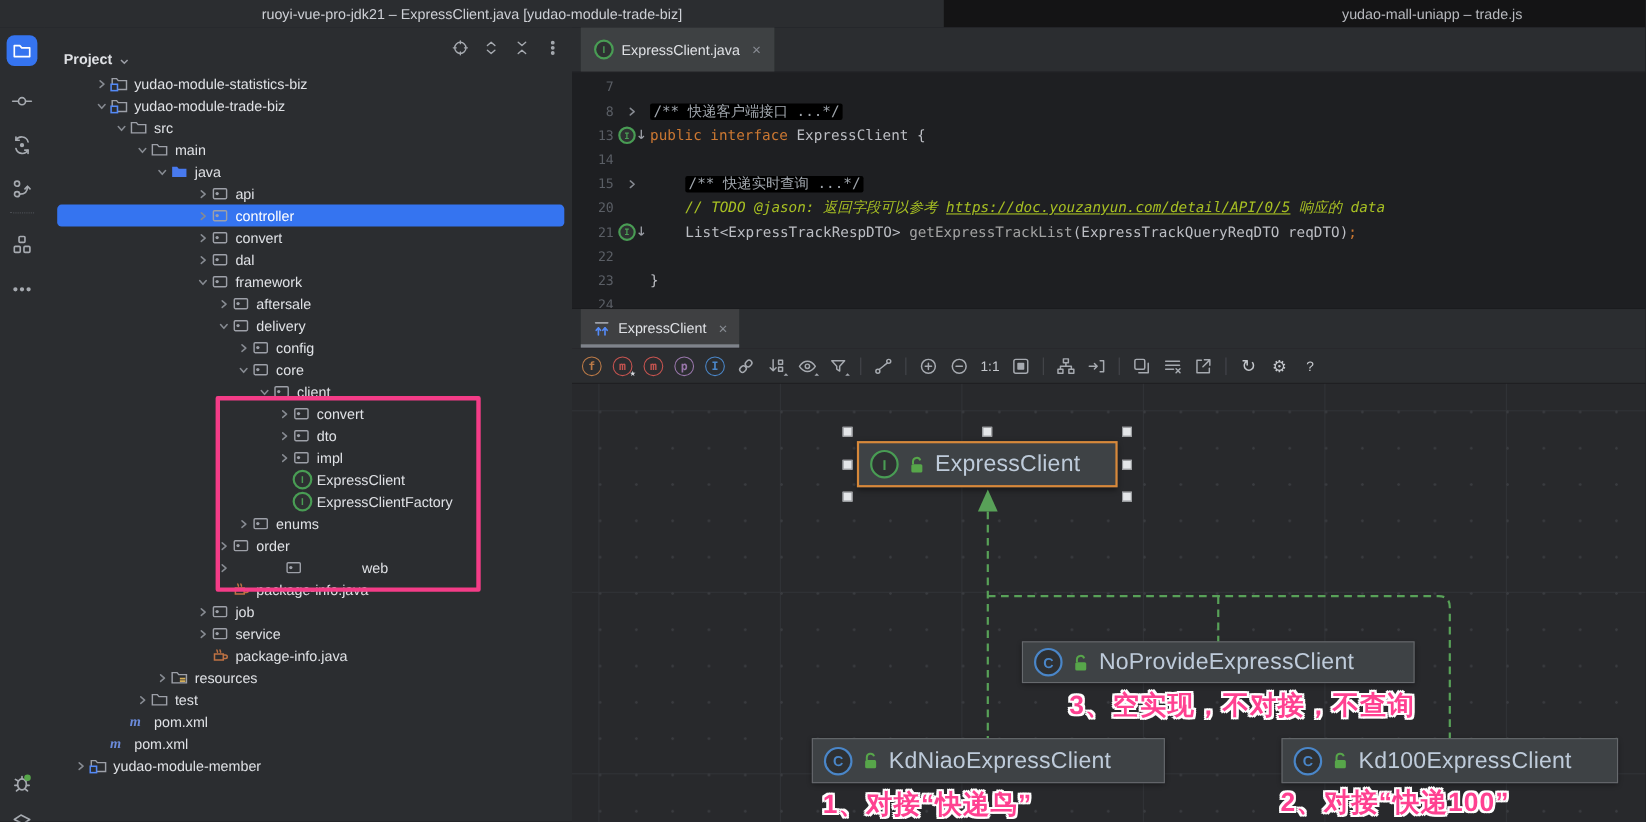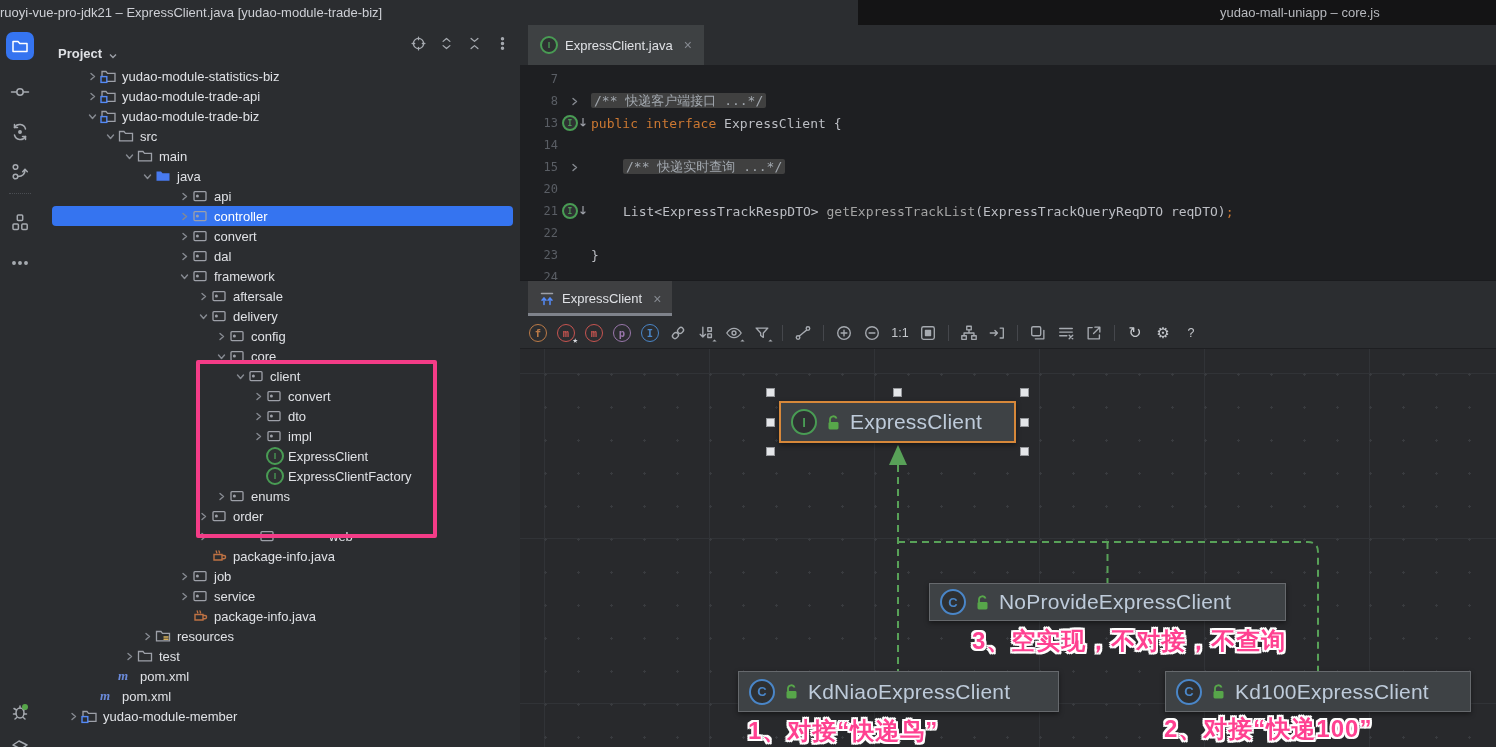--- a/index.html
+++ b/index.html
@@ -8,7 +8,7 @@
   .abs{position:absolute}
   
   #titlebar{left:0;top:0;width:1496px;height:25px;background:#2B2D30;border-bottom:1px solid #1F2124}
-  #titlebar-left{left:0;top:0;width:858px;height:25px;display:flex;align-items:center;justify-content:flex-start;
+  #titlebar-left{left:0;top:0;width:858px;height:25px;display:flex;align-items:center;justify-content:center;
                  font-size:13px;color:#CED0D6}
   #titlebar-right{left:858px;top:0;width:638px;height:25px;background:#141415;color:#B8BABF;font-size:13px;
                   display:flex;align-items:center}

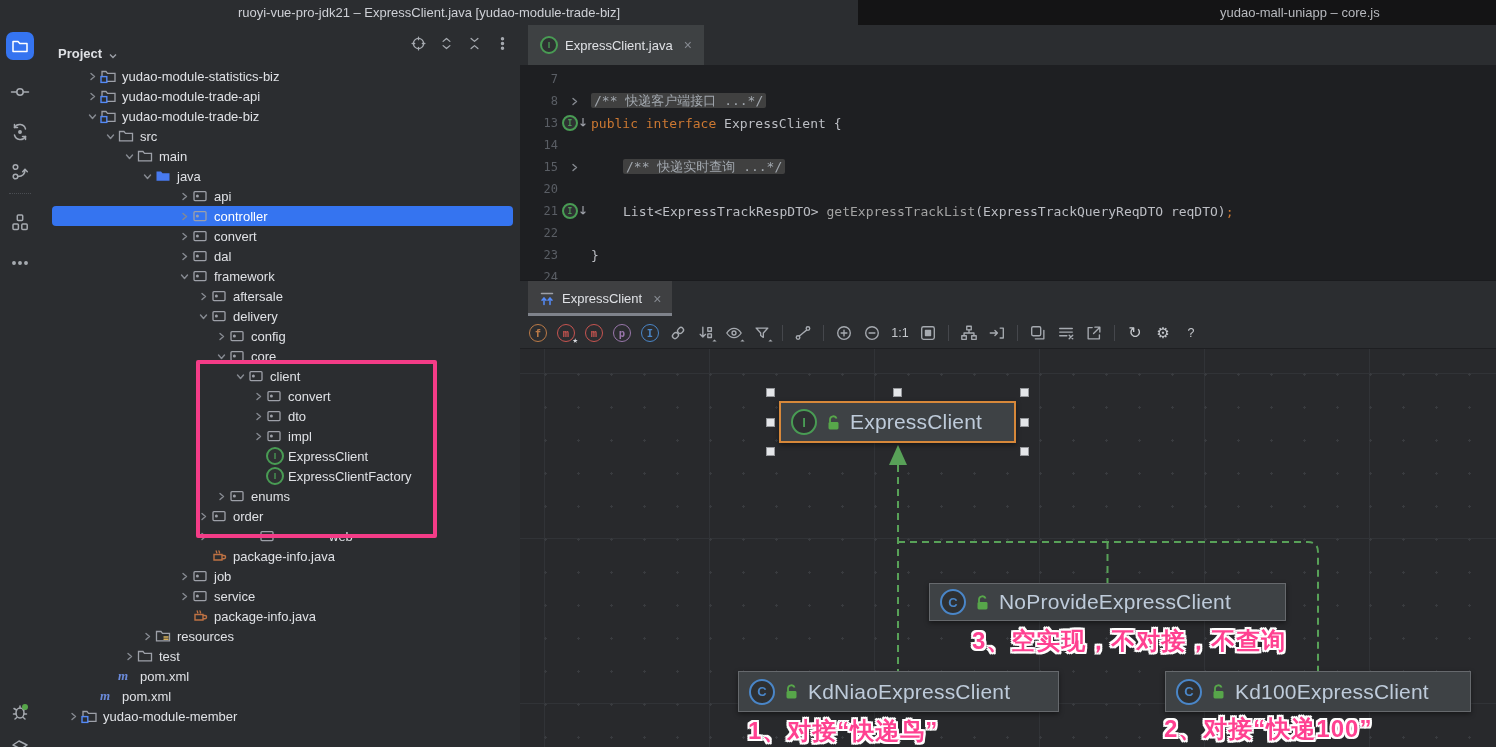--- a/index.html
+++ b/index.html
@@ -87,7 +87,7 @@
     <span>ruoyi-vue-pro-jdk21 – ExpressClient.java [yudao-module-trade-biz]</span>
   </div>
   <div id="titlebar-right" class="abs">
-    <span>yudao-mall-uniapp – core.js</span>
+    <span>yudao-mall-uniapp – trade.js</span>
   </div>
 </div>
 

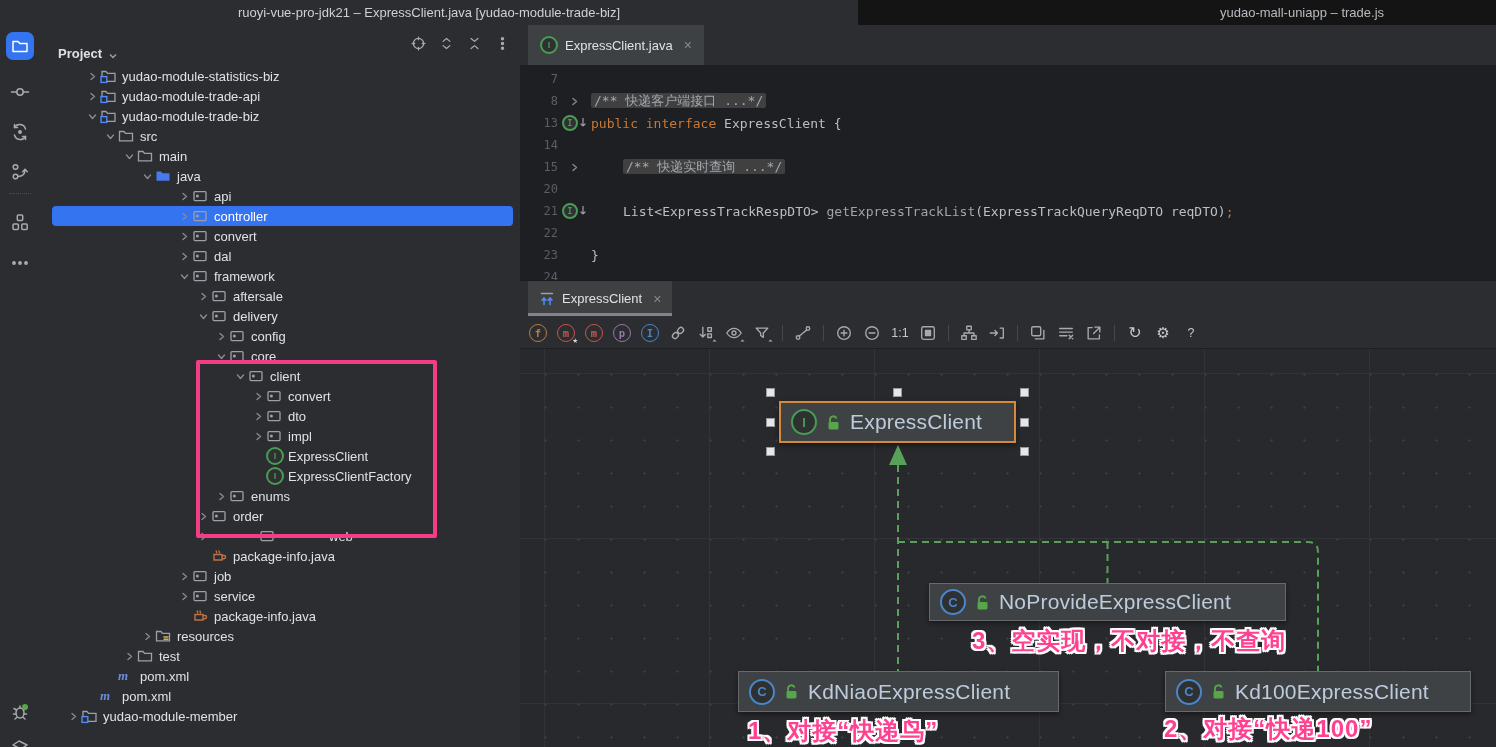--- a/index.html
+++ b/index.html
@@ -200,20 +200,6 @@
       <div class="trow" style="padding-left: 45px;">
         <span class="tchev">
           <svg width="11" height="11" viewBox="0 0 11 11">
-            <polyline points="4,2.5 7.5,5.5 4,8.5" fill="none" stroke="#868A91" stroke-width="1.4" stroke-linecap="round" stroke-linejoin="round"></polyline>
-          </svg>
-        </span>
-        <span class="tico">
-          <svg width="17" height="16" viewBox="0 0 17 16" fill="none" stroke="#9DA0A8" stroke-width="1.3">
-            <path d="M2 3.5h4l1.5 1.8H15v8H2z"></path>
-            <rect x="1" y="8.6" width="5.8" height="5.8" fill="#2B2D30" stroke="#548AF7" stroke-width="1.4"></rect>
-          </svg>
-        </span>
-        <span>yudao-module-trade-api</span>
-      </div>
-      <div class="trow" style="padding-left: 45px;">
-        <span class="tchev">
-          <svg width="11" height="11" viewBox="0 0 11 11">
             <polyline points="2.5,4 5.5,7.5 8.5,4" fill="none" stroke="#868A91" stroke-width="1.4" stroke-linecap="round" stroke-linejoin="round"></polyline>
           </svg>
         </span>

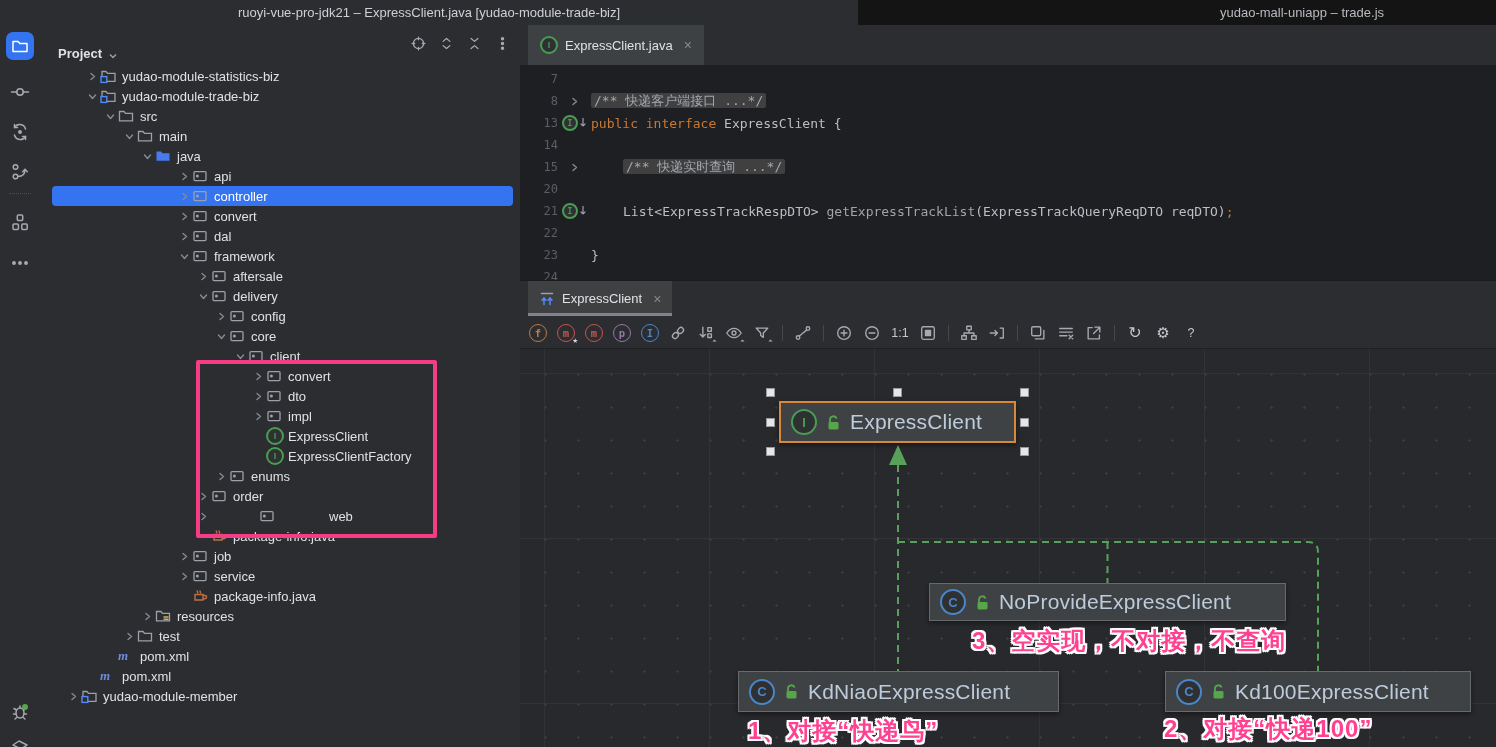--- a/index.html
+++ b/index.html
@@ -46,7 +46,7 @@
   .lcode{white-space:pre}
   .tk-kw{color:#CC7832}
   .tk-pl{color:#BCBEC4}
-  .tk-fold{color:#A1A7AE;background:#404040;border-radius:2px;padding:0 3px}
+  .tk-fold{color:#A1A7AE;background:#000000;border-radius:2px;padding:0 3px}
   .tk-todo{color:#A8C023;font-style:italic}
   .tk-todolink{color:#A8C023;font-style:italic;text-decoration:underline}
   .tk-mth{color:#a3a3a3}

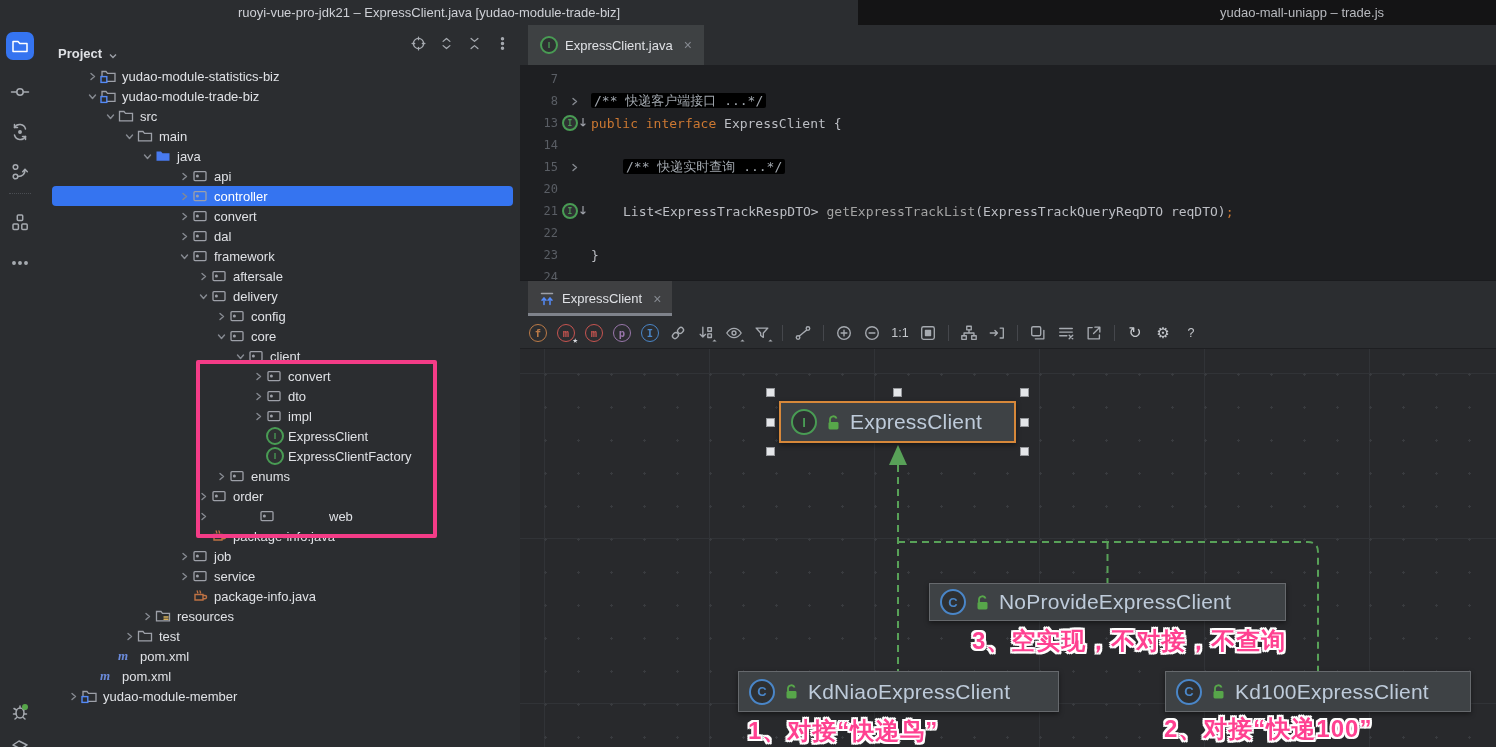--- a/index.html
+++ b/index.html
@@ -649,6 +649,7 @@
       <div class="eline">
         <span class="lnum">20</span>
         <span class="lgut"></span>
+        <span class="lcode" style="padding-left: 32px;"><span class="tk-todo">// TODO @jason: 返回字段可以参考 </span><span class="tk-todolink">https://doc.youzanyun.com/detail/API/0/5</span><span class="tk-todo"> 响应的 data</span></span>
       </div>
       <div class="eline">
         <span class="lnum">21</span>

